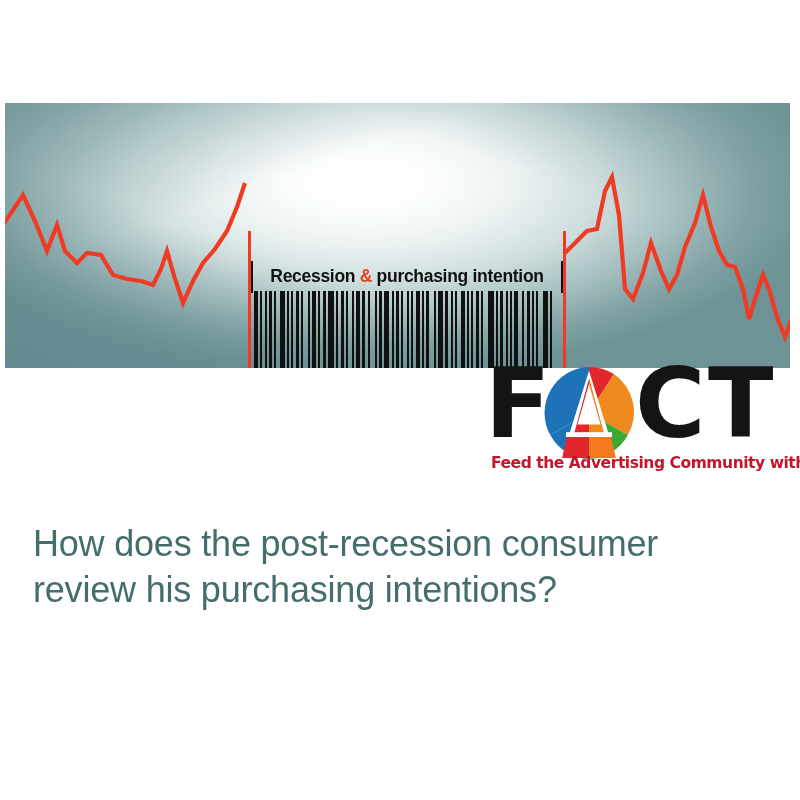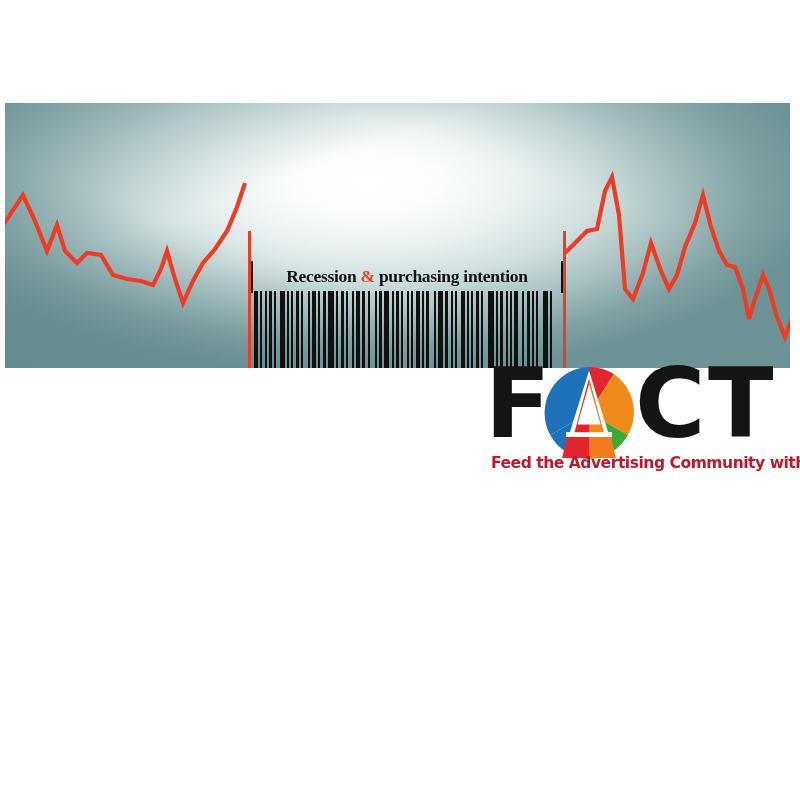--- a/index.html
+++ b/index.html
@@ -69,7 +69,7 @@
   #barcode-title {
     flex: 1;
     text-align: center;
-    font-family: Liberation Serif, serif;
+    font-family: Liberation Sans, sans-serif;
     font-weight: bold;
     font-size: 17.5px;
     letter-spacing: -0.3px;

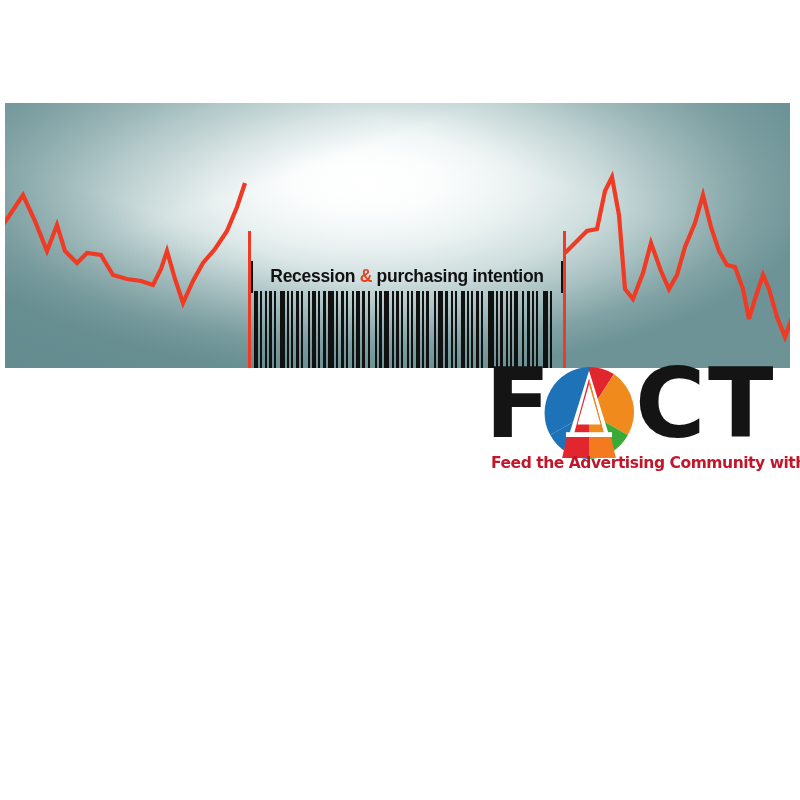--- a/index.html
+++ b/index.html
@@ -282,6 +282,7 @@
 </div>
 
 <div id="headline-block">
+  <h1 id="page-title">How does the post-recession consumer review his purchasing intentions?</h1>
 </div>
 
 </body></html>

